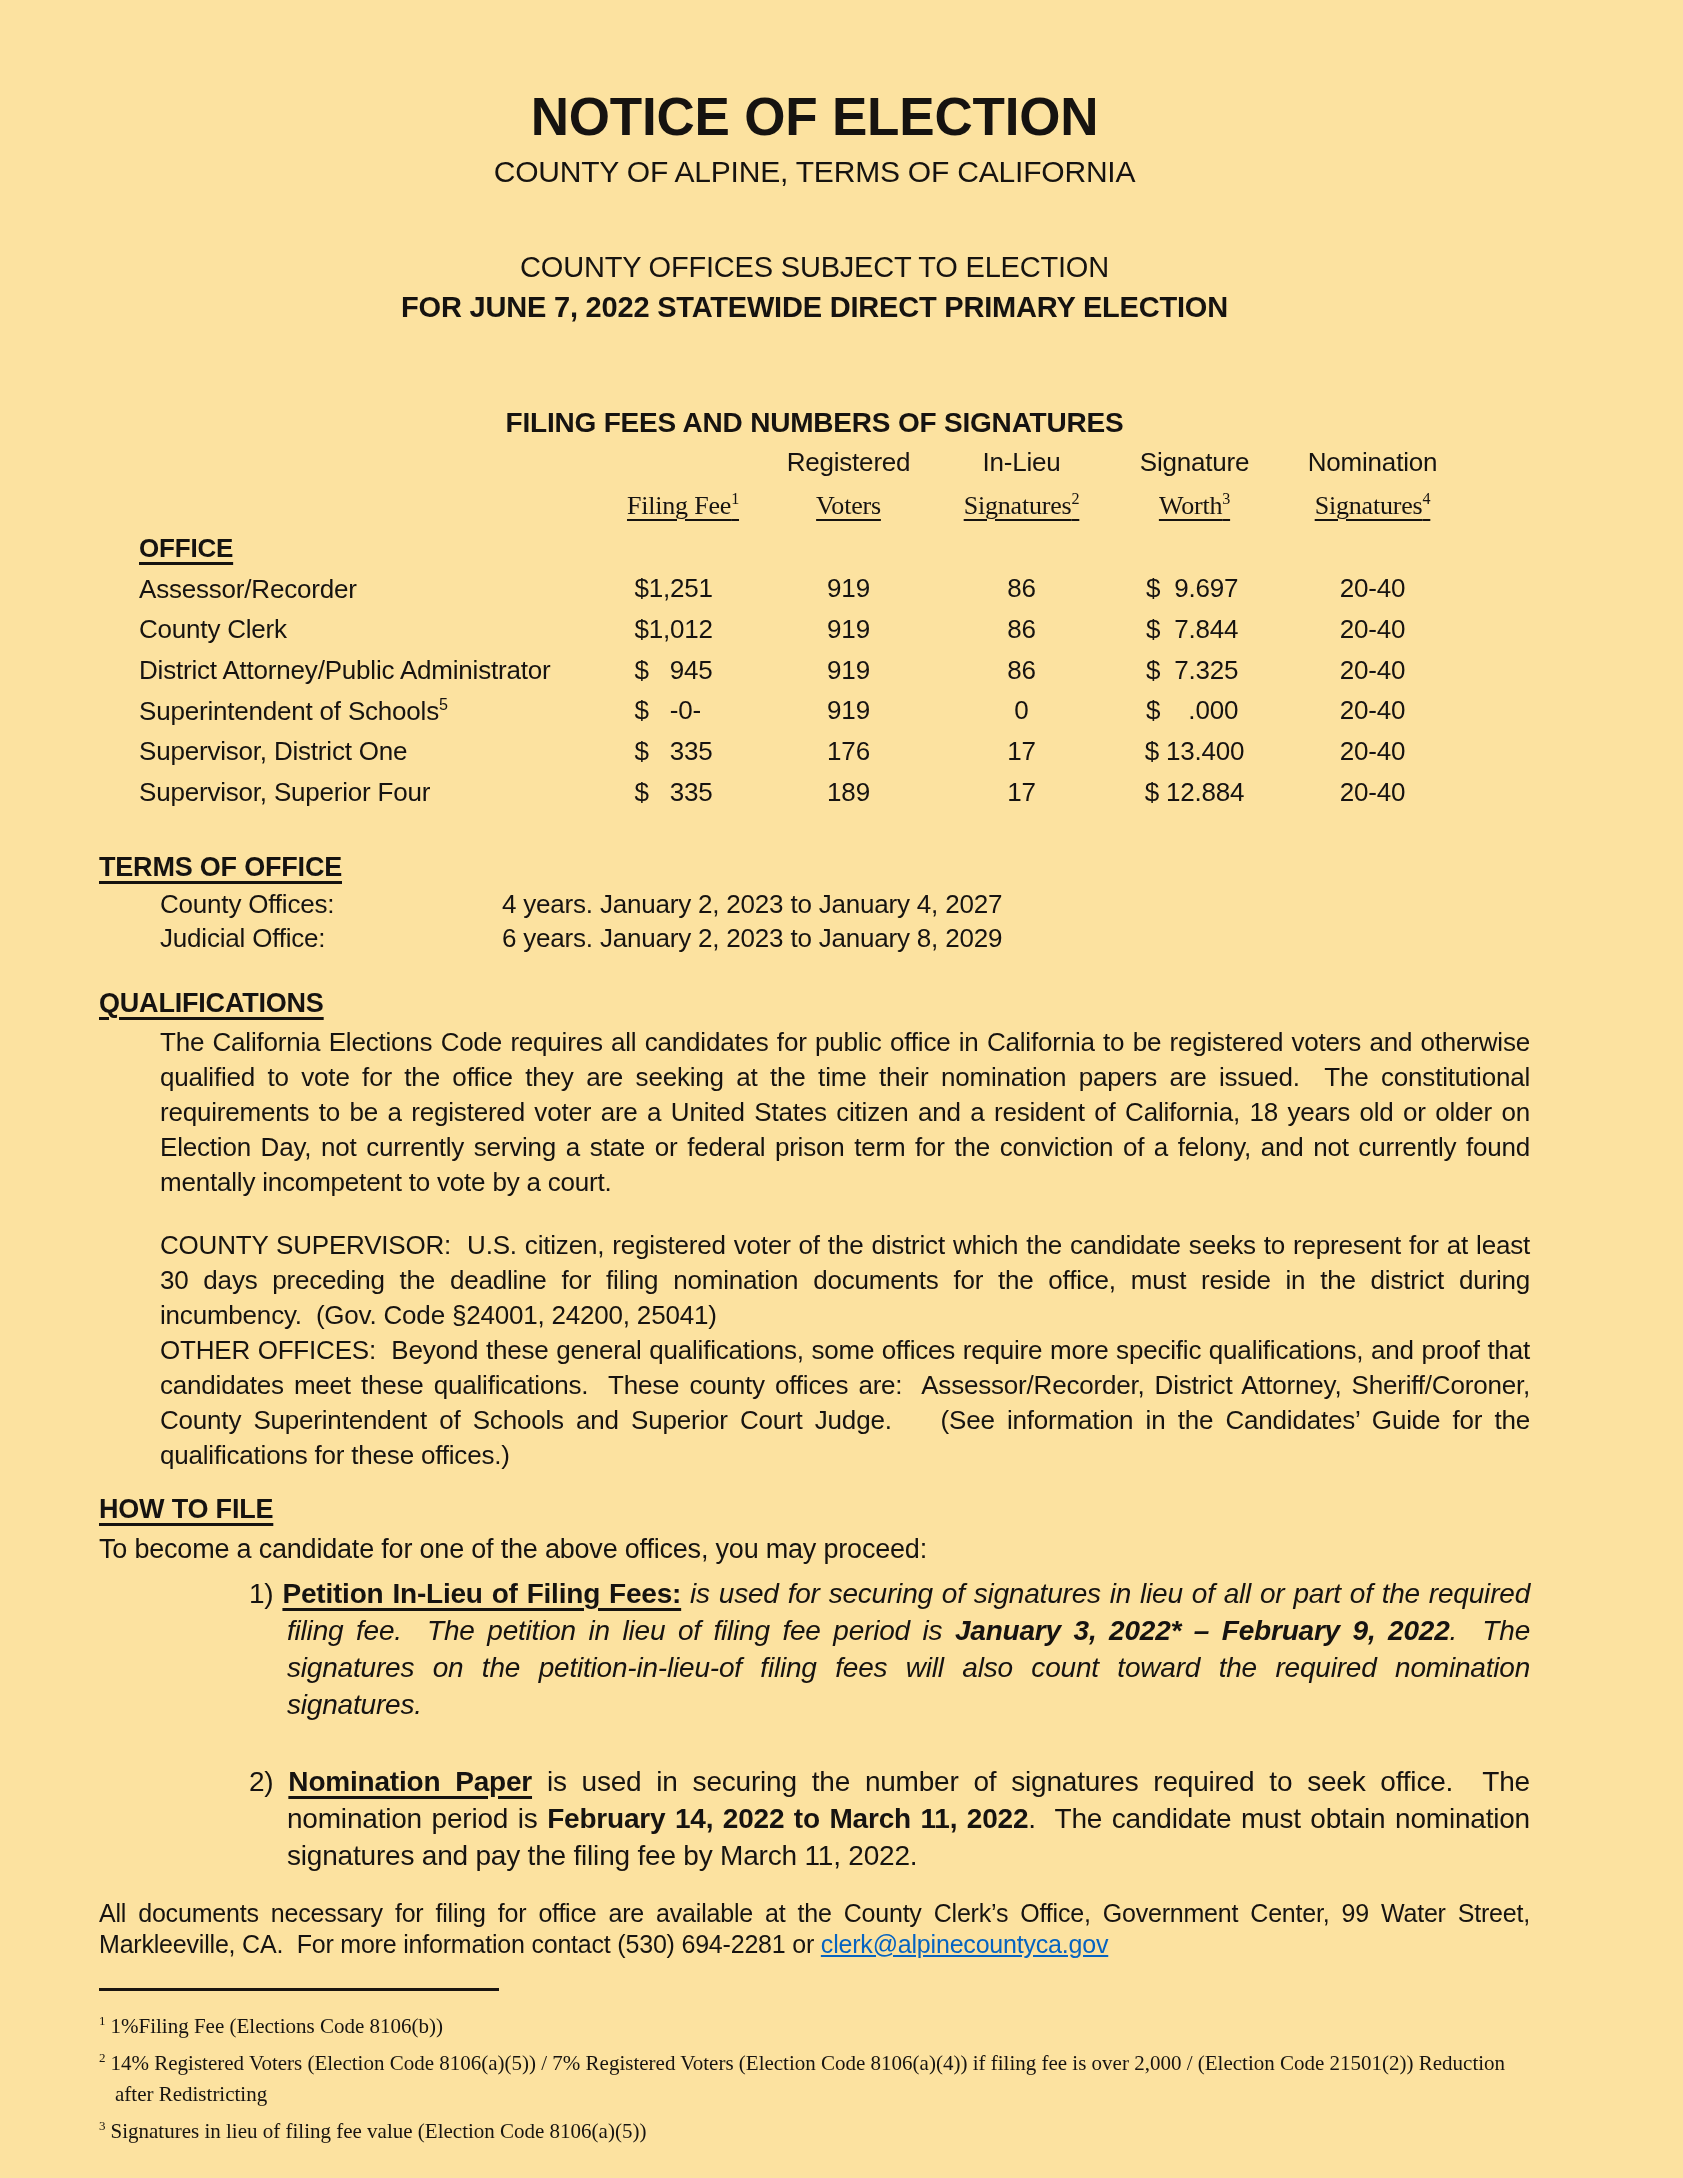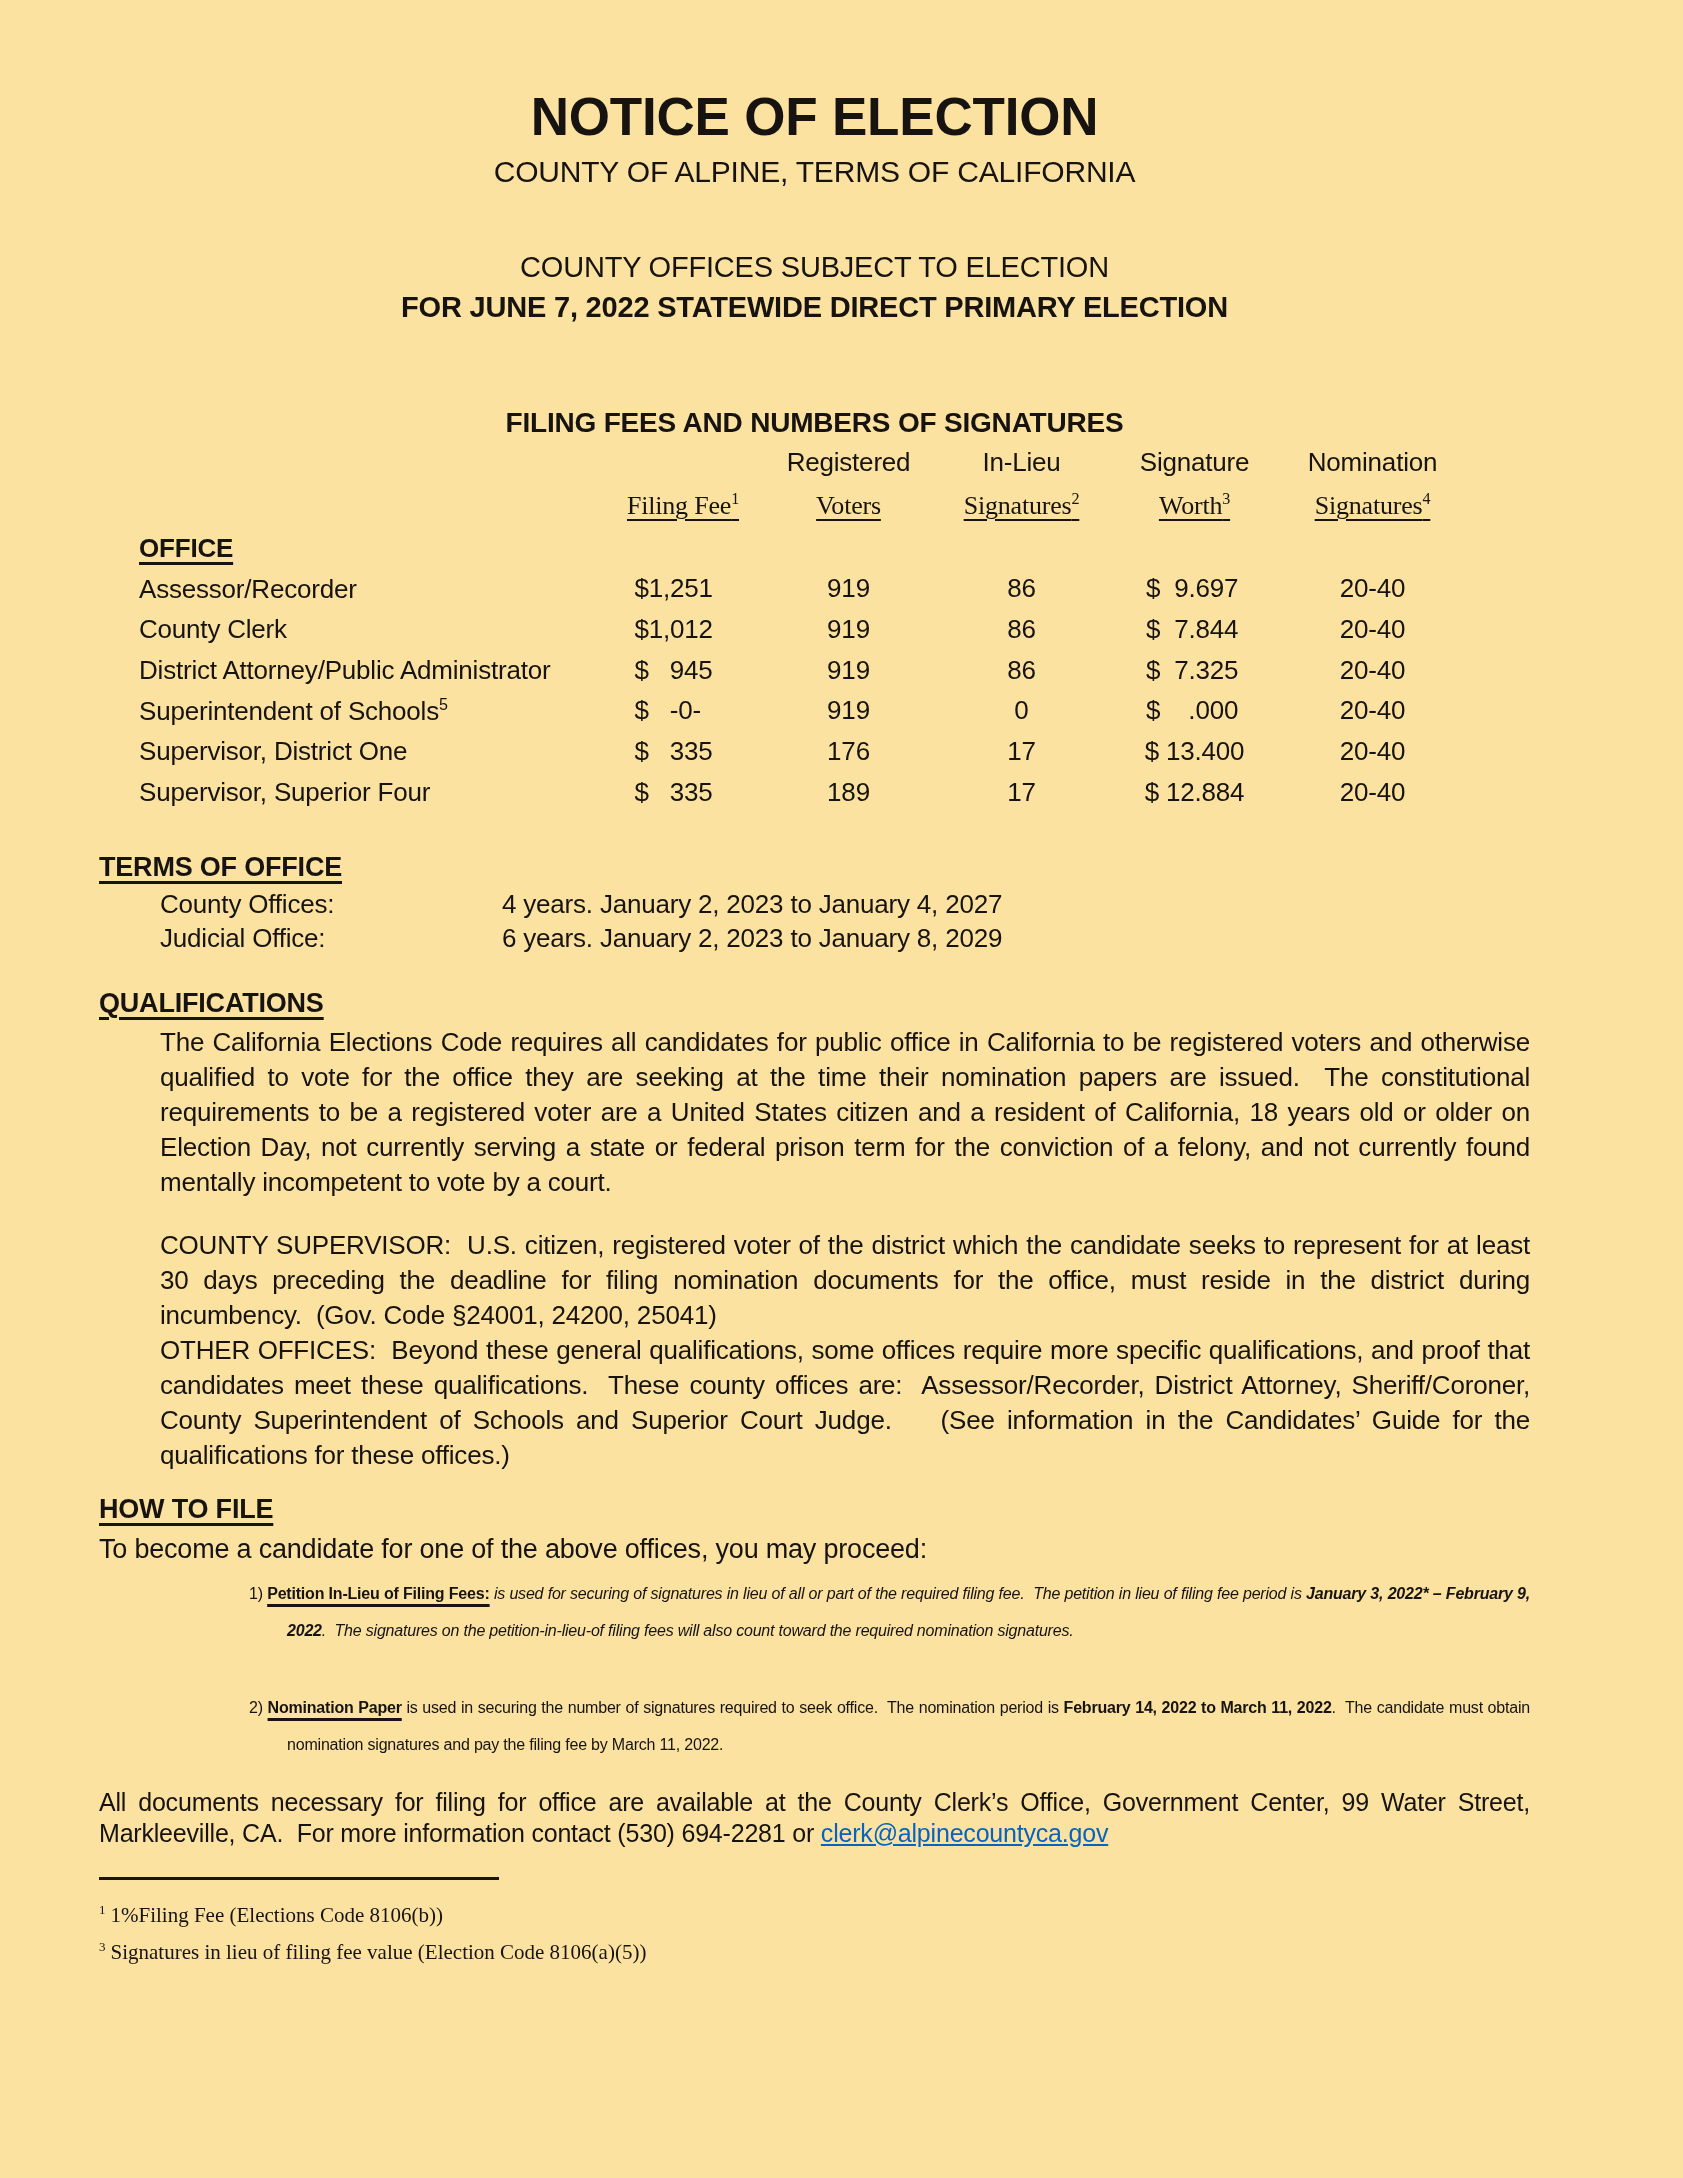--- a/index.html
+++ b/index.html
@@ -56,7 +56,7 @@
   .howto{margin-top:18px;}
   .howto-intro{font-size:27px;line-height:36px;margin-top:4px;}
   .num-item{
-    margin-left:188px;font-size:16px;line-height:37px;
+    margin-left:188px;font-size:28px;line-height:37px;
     text-align:justify;text-indent:-38px;white-space:pre-wrap;
   }
   .item1{margin-top:8px;}

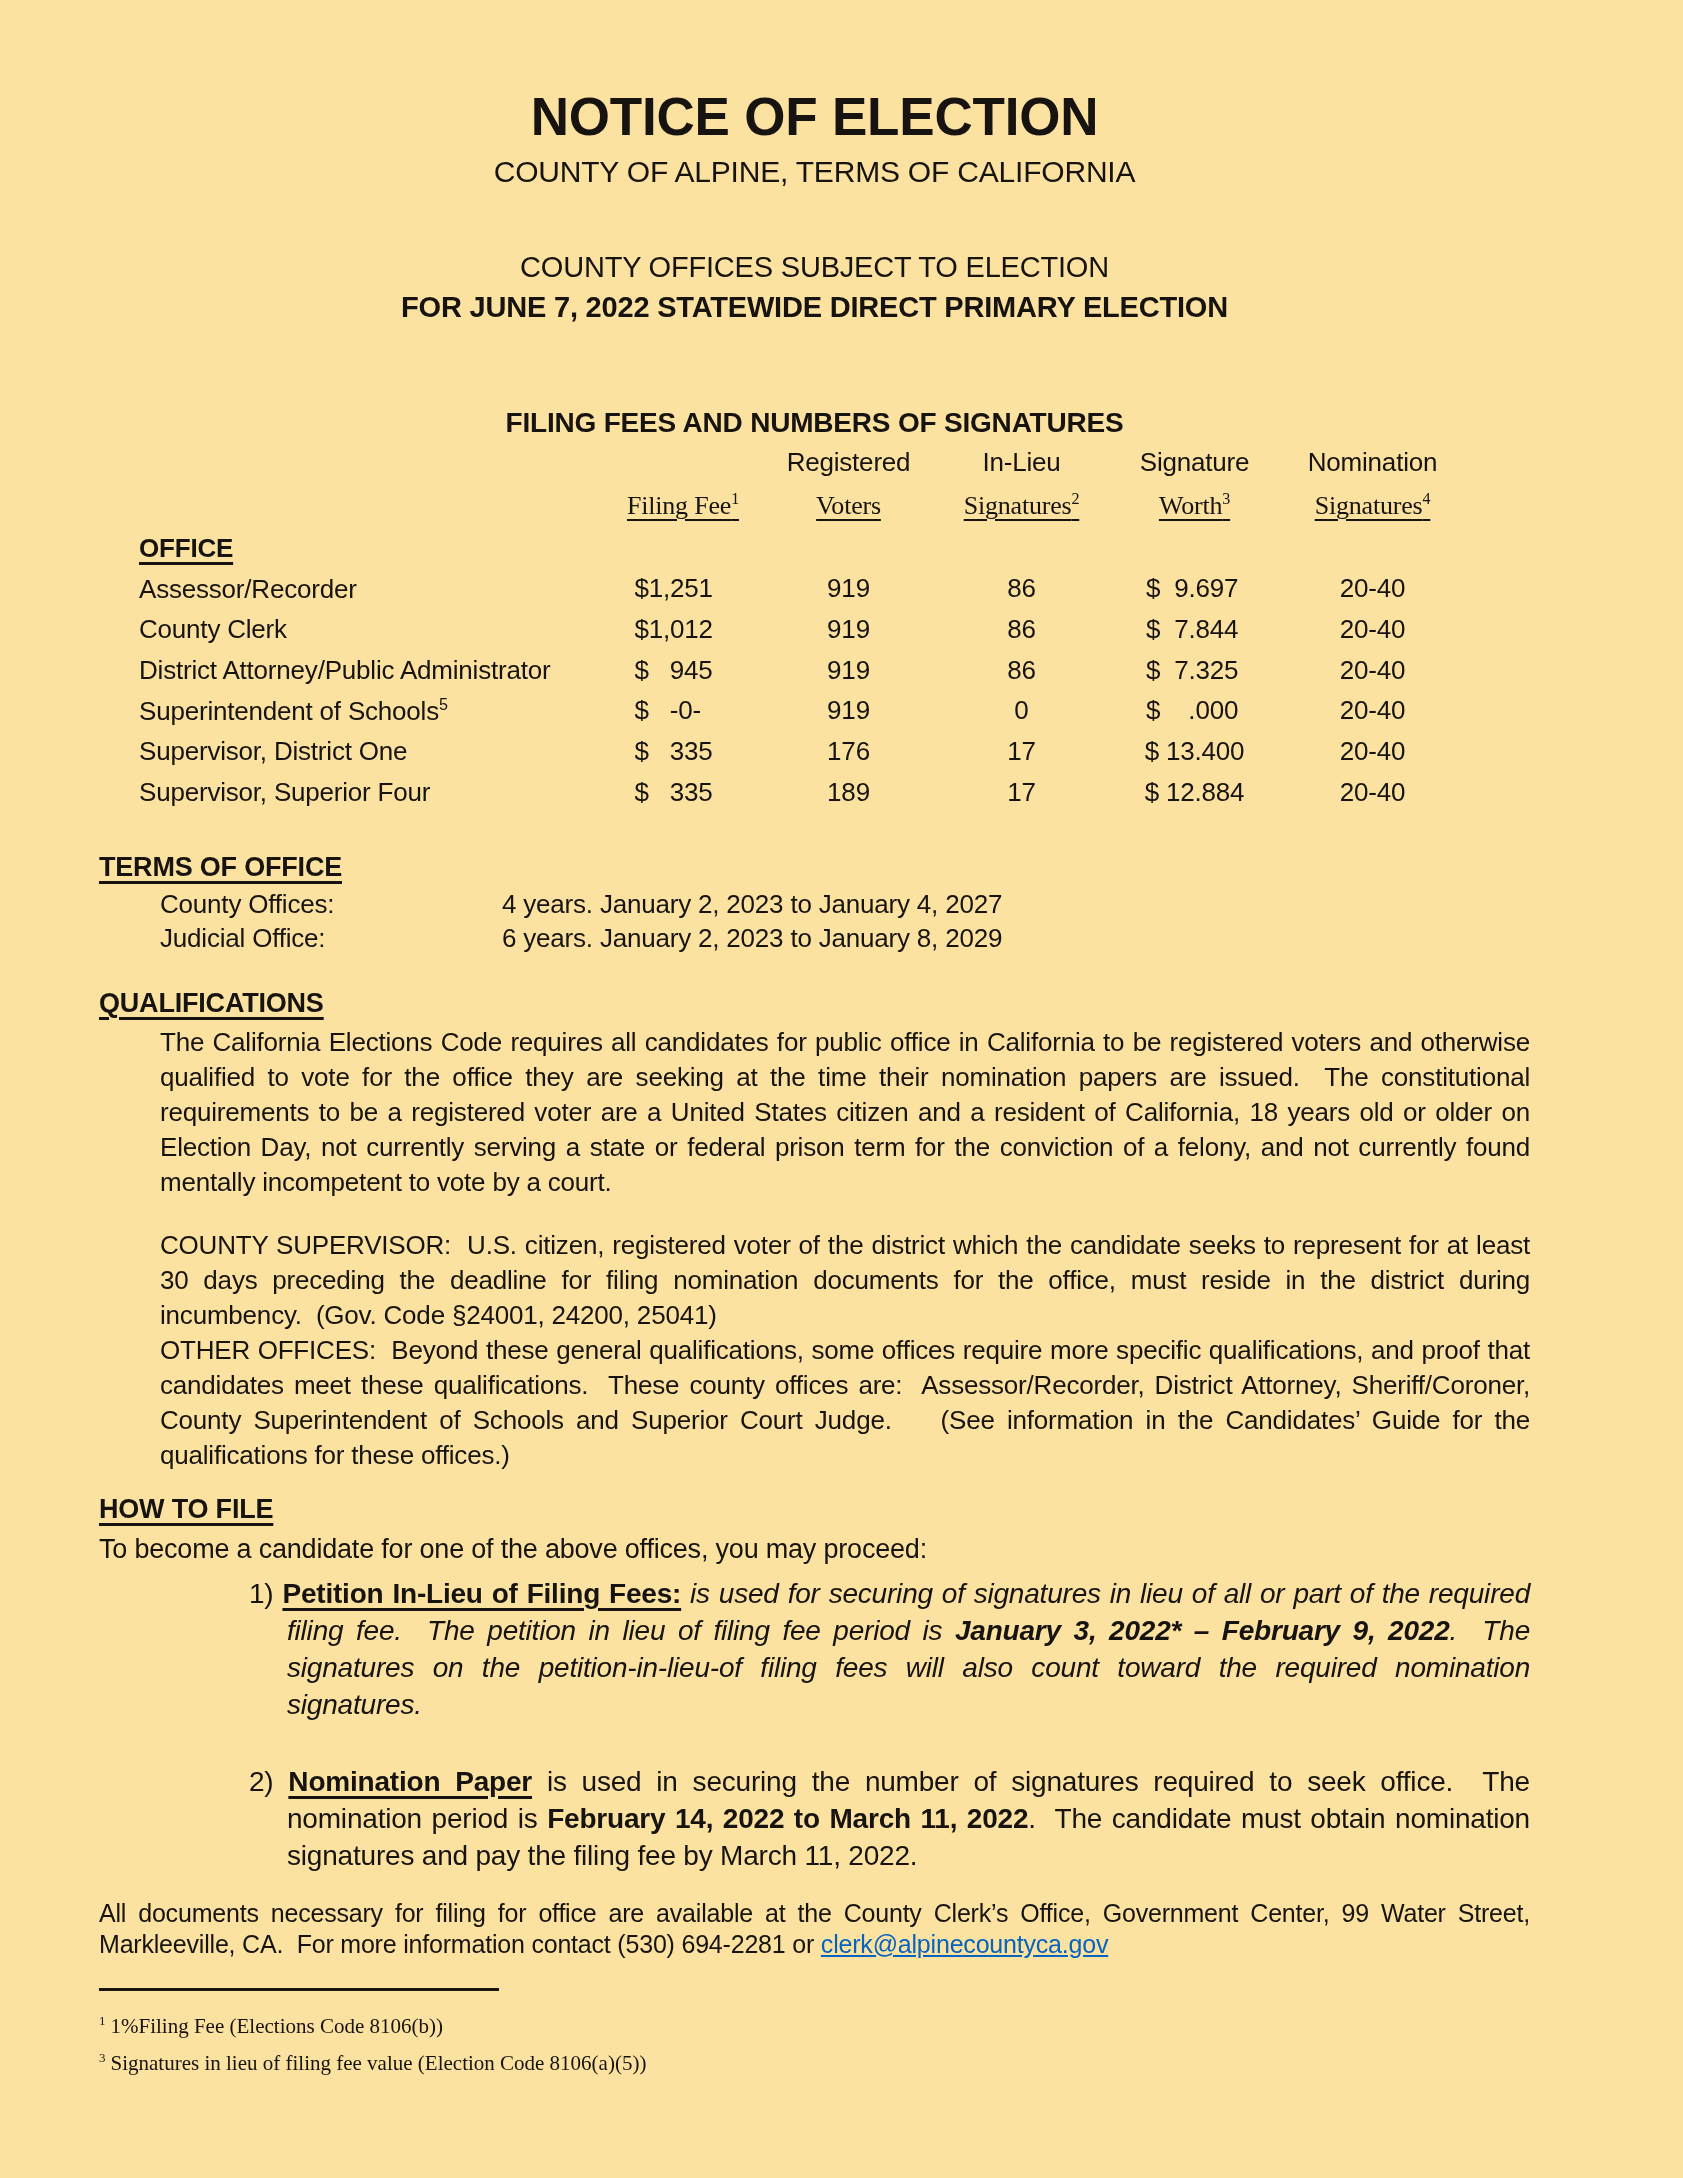--- a/index.html
+++ b/index.html
@@ -204,6 +204,7 @@
 
   <div class="footnotes">
     <div class="footnote"><span class="fn-sup">1</span><span>1%Filing Fee (Elections Code 8106(b))</span></div>
+    <div class="footnote"><span class="fn-sup">2</span><span>14% Registered Voters (Election Code 8106(a)(5)) / 7% Registered Voters (Election Code 8106(a)(4)) if filing fee is over 2,000 / (Election Code 21501(2)) Reduction after Redistricting</span></div>
     <div class="footnote"><span class="fn-sup">3</span><span>Signatures in lieu of filing fee value (Election Code 8106(a)(5))</span></div>
     <div class="footnote"></div>
 

